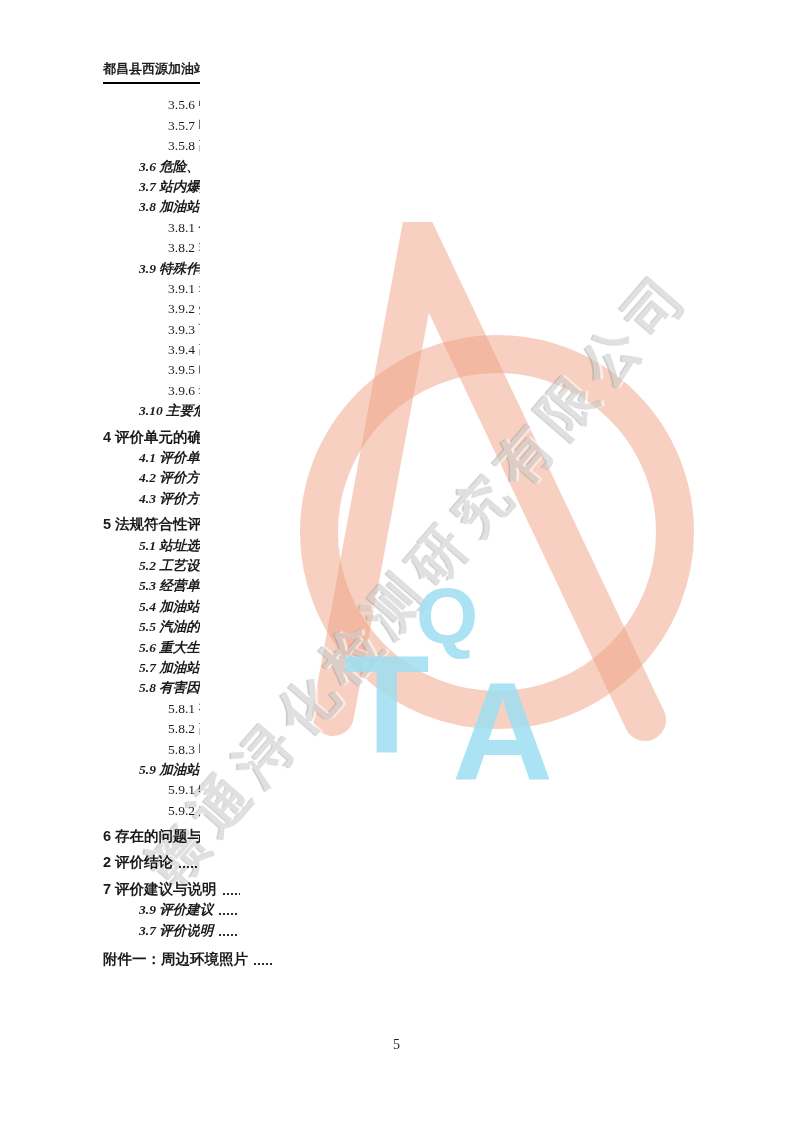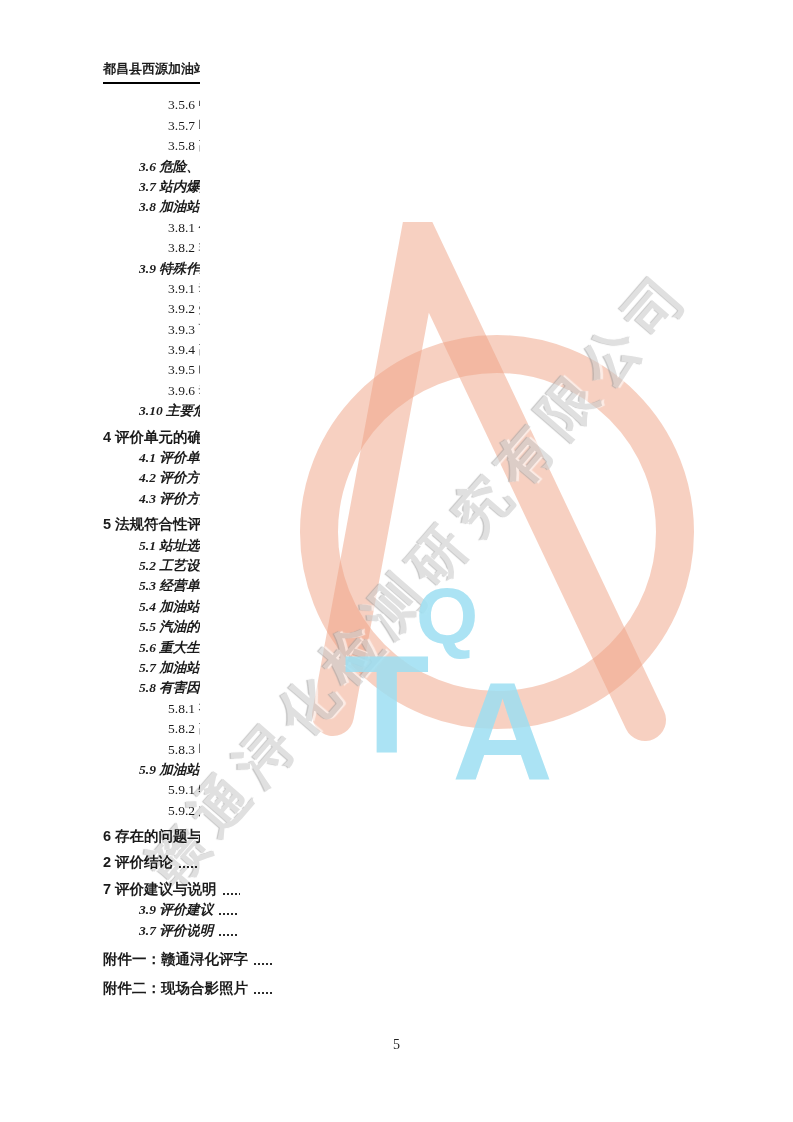--- a/index.html
+++ b/index.html
@@ -261,7 +261,7 @@
         <span class="page">81</span>
       </div>
       <div class="row lvl1 attach">
-        <span class="label">附件一：赣通浔化评字</span>
+        <span class="label">附件一：周边环境照片</span>
         <span class="leader"></span>
         <span class="page">82</span>
       </div>

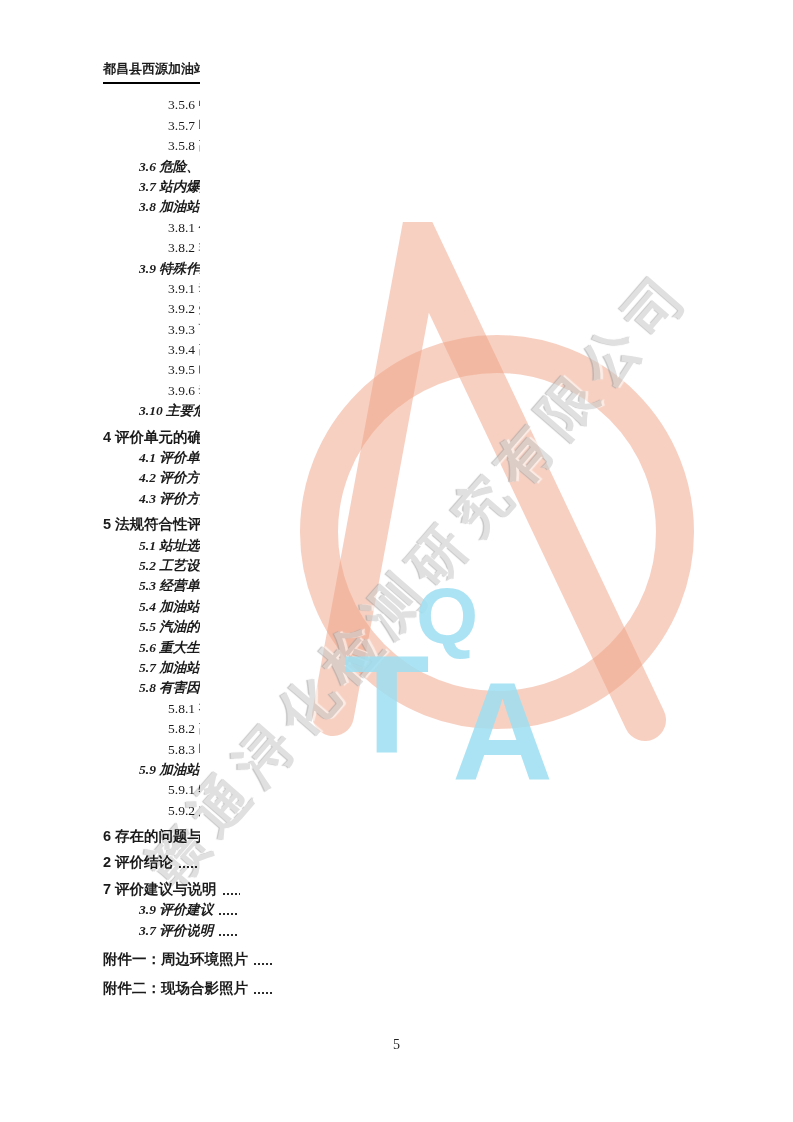--- a/index.html
+++ b/index.html
@@ -265,11 +265,6 @@
         <span class="leader"></span>
         <span class="page">82</span>
       </div>
-      <div class="row lvl1 attach">
-        <span class="label">附件二：现场合影照片</span>
-        <span class="leader"></span>
-        <span class="page">84</span>
-      </div>
     </div>
 
   <div class="footer">5</div>

